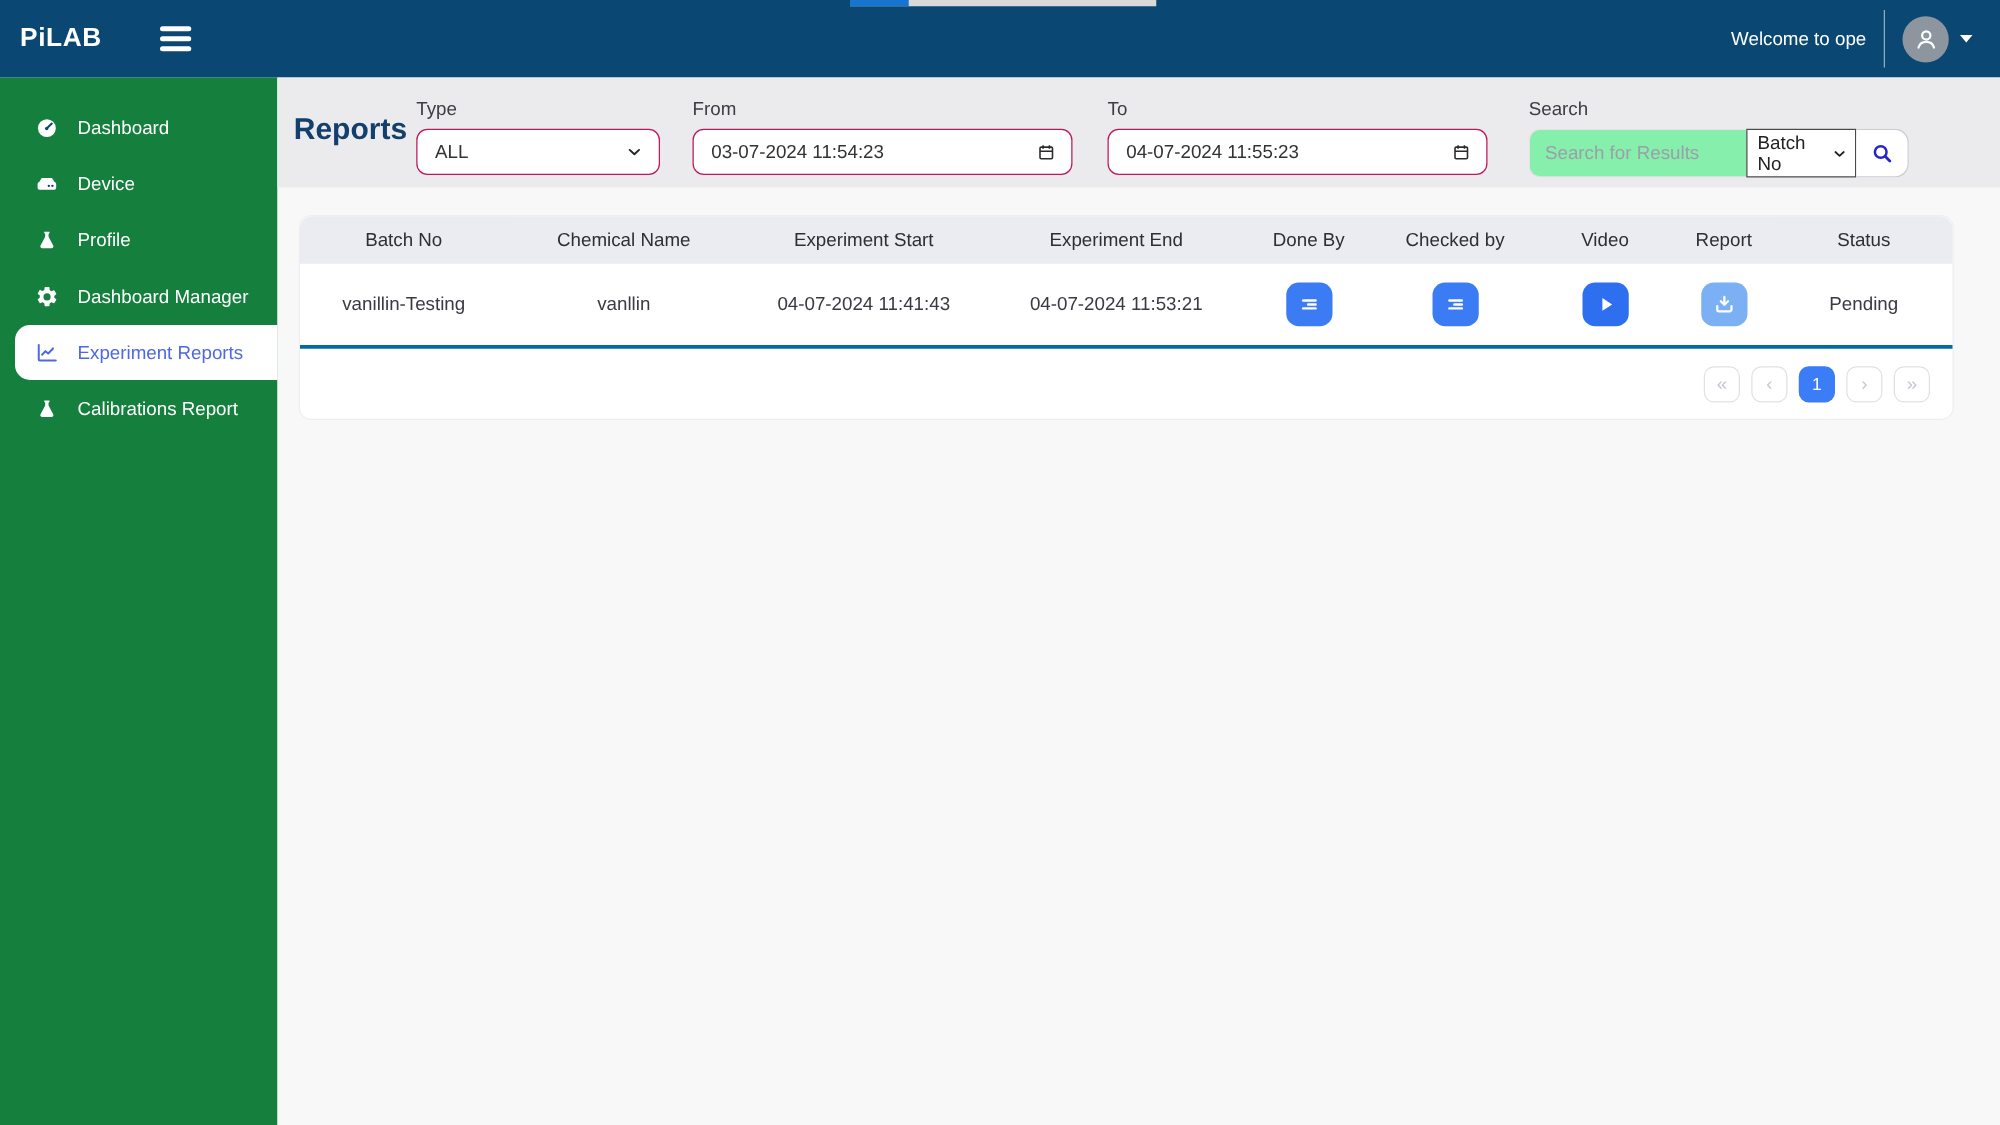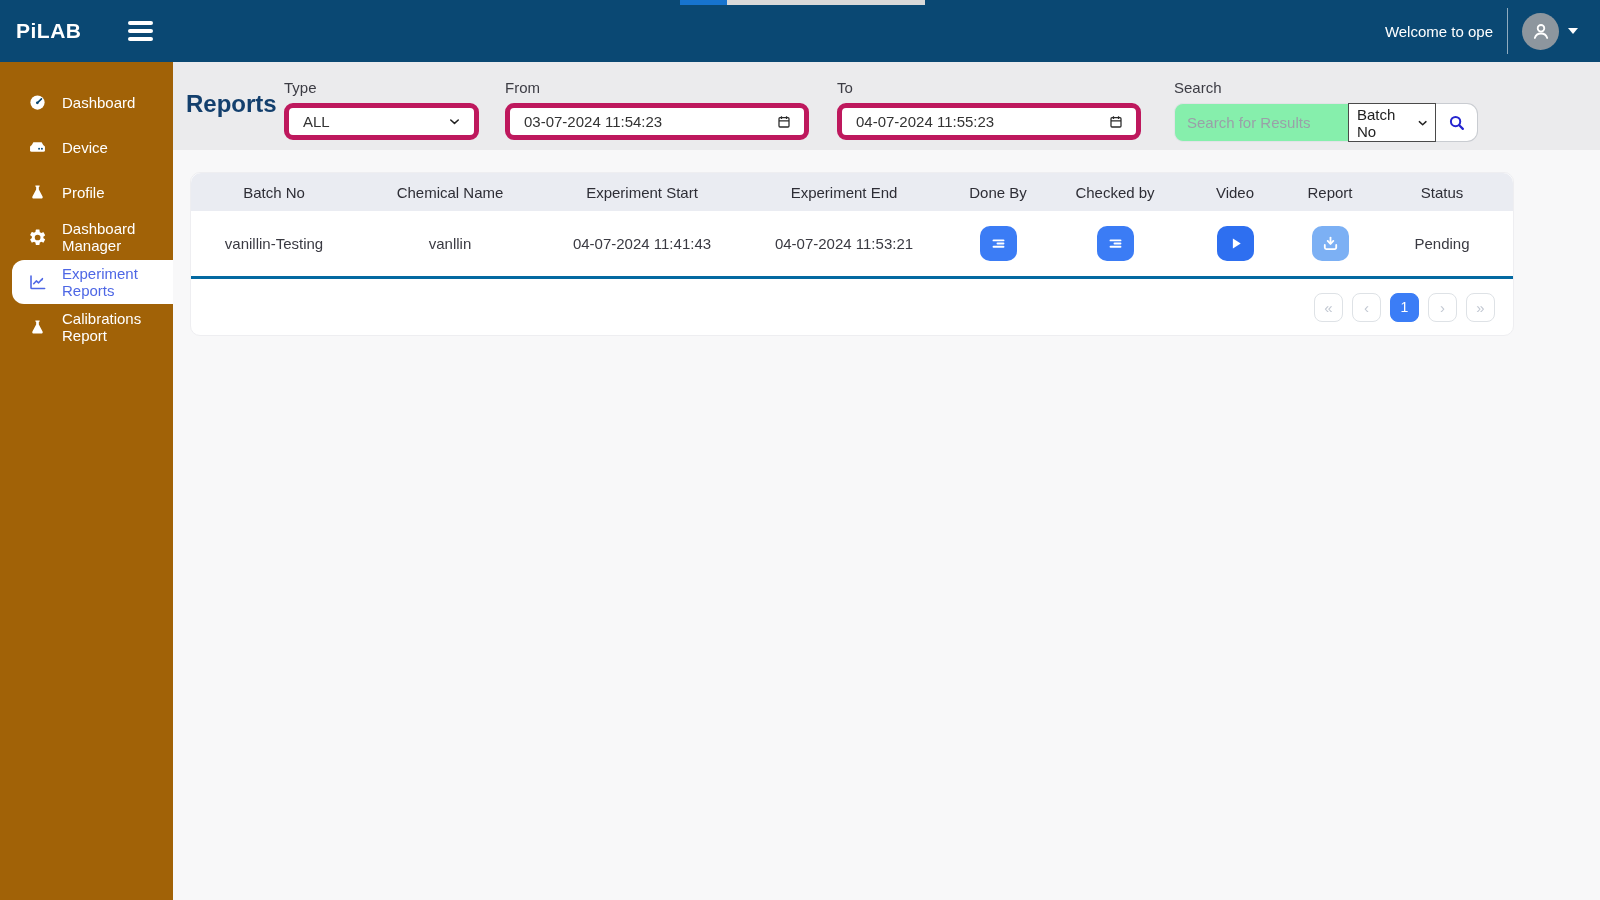--- a/index.html
+++ b/index.html
@@ -21,7 +21,7 @@
 
   
   .page-body { display:flex; height:838px; }
-  .sidebar { width:173px; background:#a16207; padding-top:18px; flex:none; }
+  .sidebar { width:222px; background:#15803d; padding-top:18px; flex:none; }
   .nav-item { display:flex; align-items:center; height:44px; margin-left:12px; margin-bottom:1px; padding-left:16px; gap:15px; color:#fff; font-size:15px; font-weight:500; border-radius:12px 0 0 12px; cursor:pointer; }
   .nav-item svg { width:19px; height:19px; flex:none; }
   .nav-item.active { background:#ffffff; color:#4e67e5; }

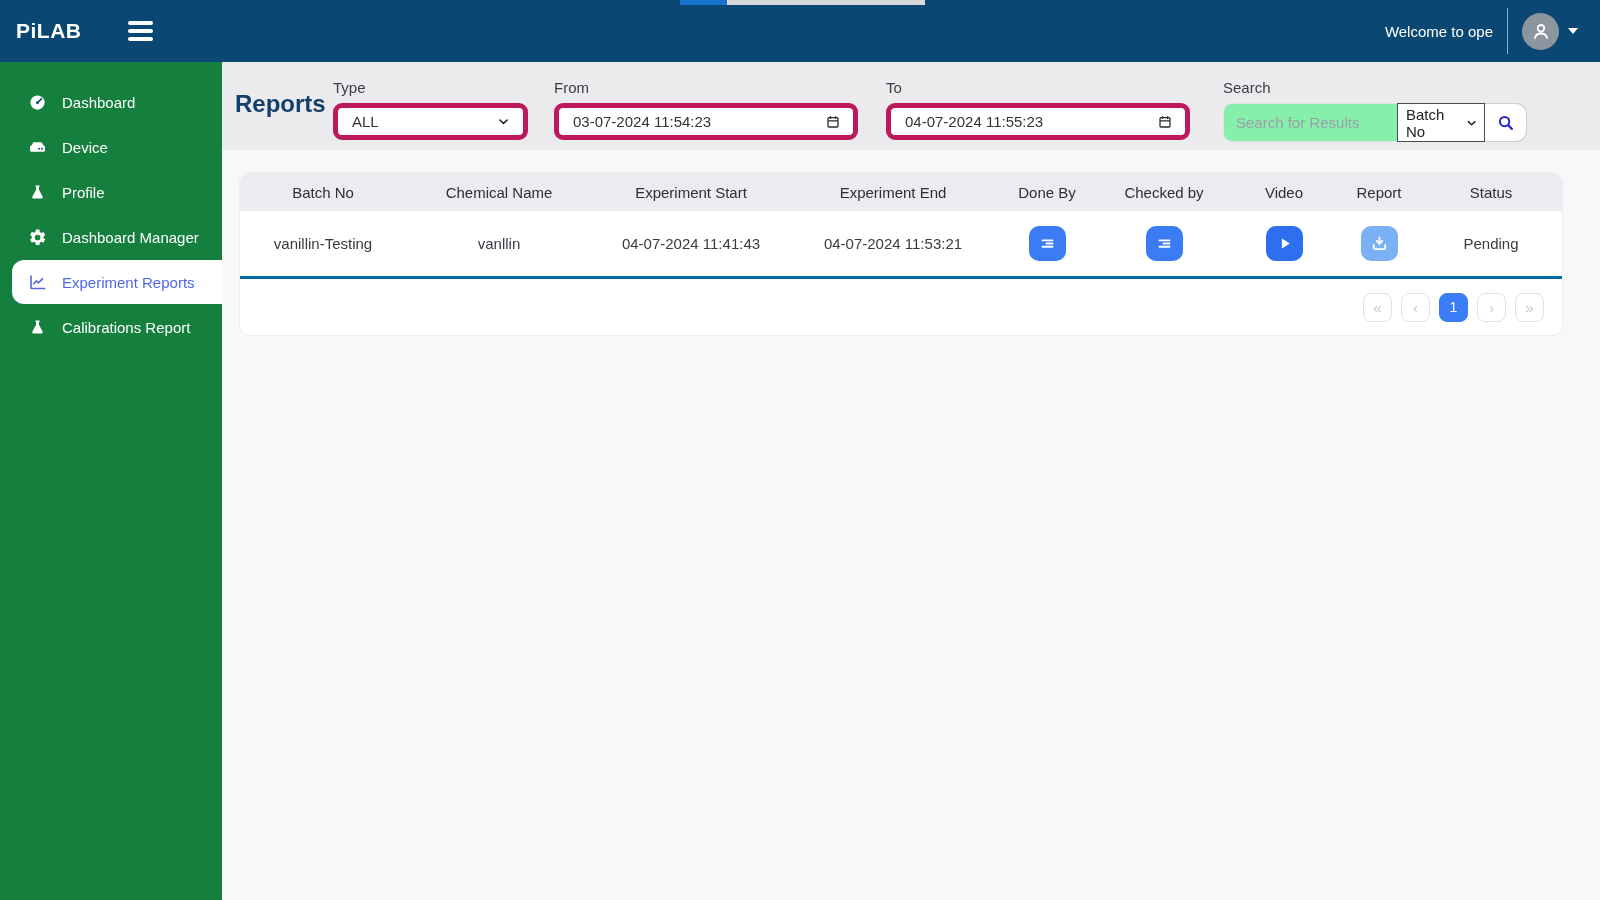--- a/index.html
+++ b/index.html
@@ -33,7 +33,7 @@
   .reports-title { position:absolute; left:13px; top:28px; font-size:24px; font-weight:700; color:#133f6d; }
   .fgroup { position:absolute; top:17px; }
   .fgroup .flabel { display:block; font-size:15px; color:#3c3c44; margin-bottom:7px; }
-  .control { height:37px; background:#fff; border:5px solid #be185d; border-radius:9px; display:flex; align-items:center; justify-content:space-between; padding:0 12px 0 14px; font-size:15px; color:#333; cursor:pointer; }
+  .control { height:37px; background:#fff; border:1px solid #be185d; border-radius:9px; display:flex; align-items:center; justify-content:space-between; padding:0 12px 0 14px; font-size:15px; color:#333; cursor:pointer; }
   .g-type { left:111px; } .g-type .control { width:195px; }
   .g-from { left:332px; } .g-to { left:664px; }
   .g-from .control, .g-to .control { width:304px; cursor:text; }

